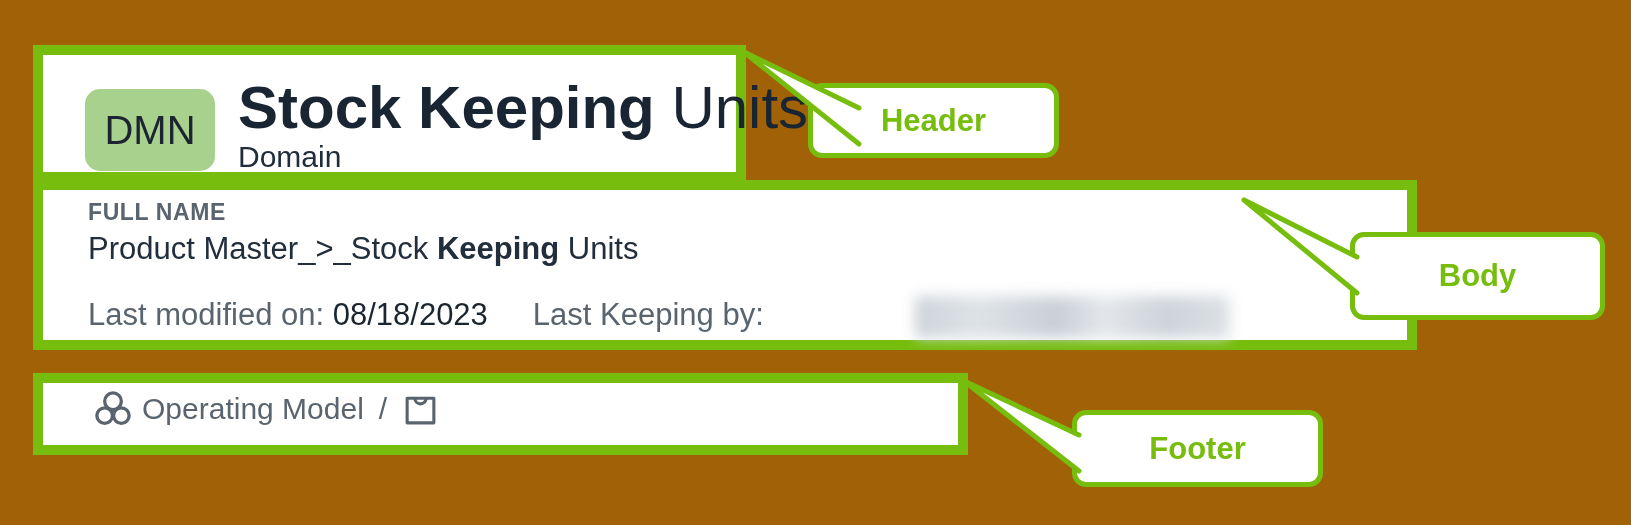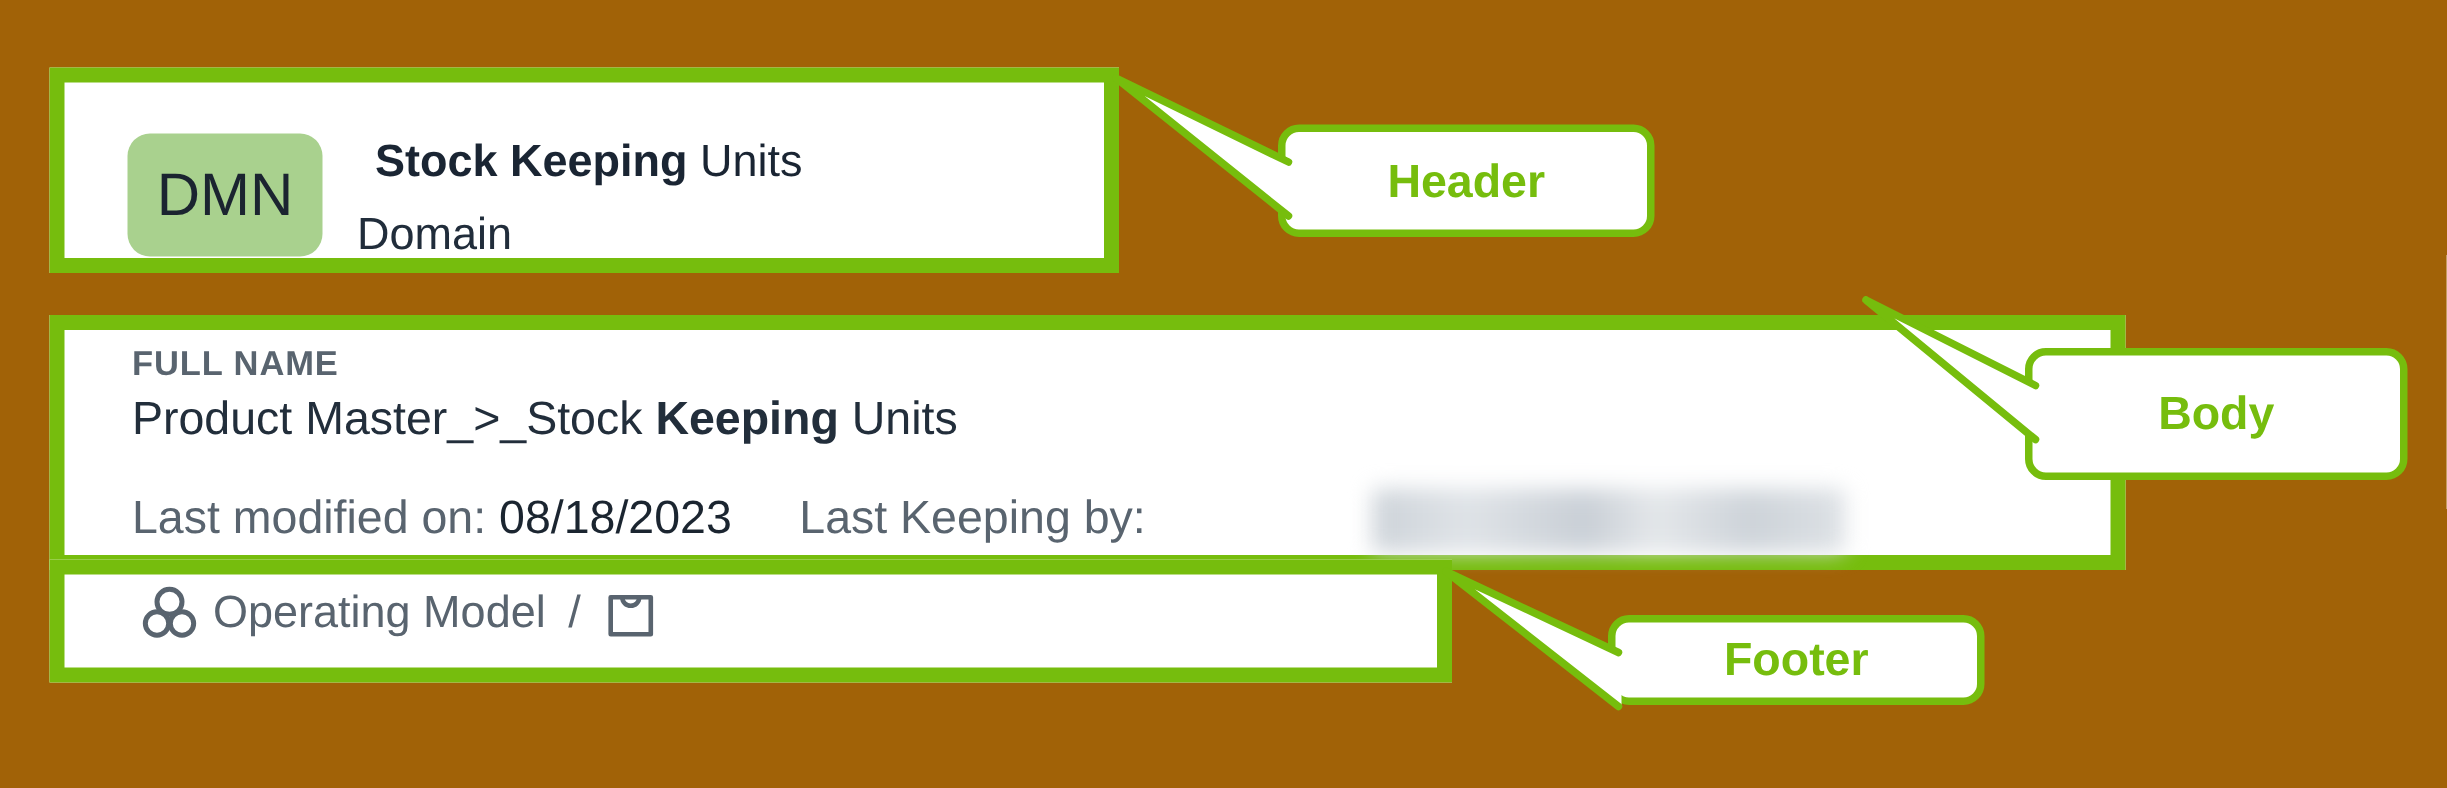--- a/index.html
+++ b/index.html
@@ -27,8 +27,8 @@
     font-size:40px;font-weight:500;color:#1B2430;
   }
   .title{
-    position:absolute;left:195px;top:27px;font-size:30px;line-height:52px;color:var(--navy);
-    font-weight:400;white-space:nowrap;margin-left:12px;
+    position:absolute;left:195px;top:27px;font-size:60px;line-height:52px;color:var(--navy);
+    font-weight:400;white-space:nowrap;
   }
   .title .b{font-weight:700;}
   .subtitle{

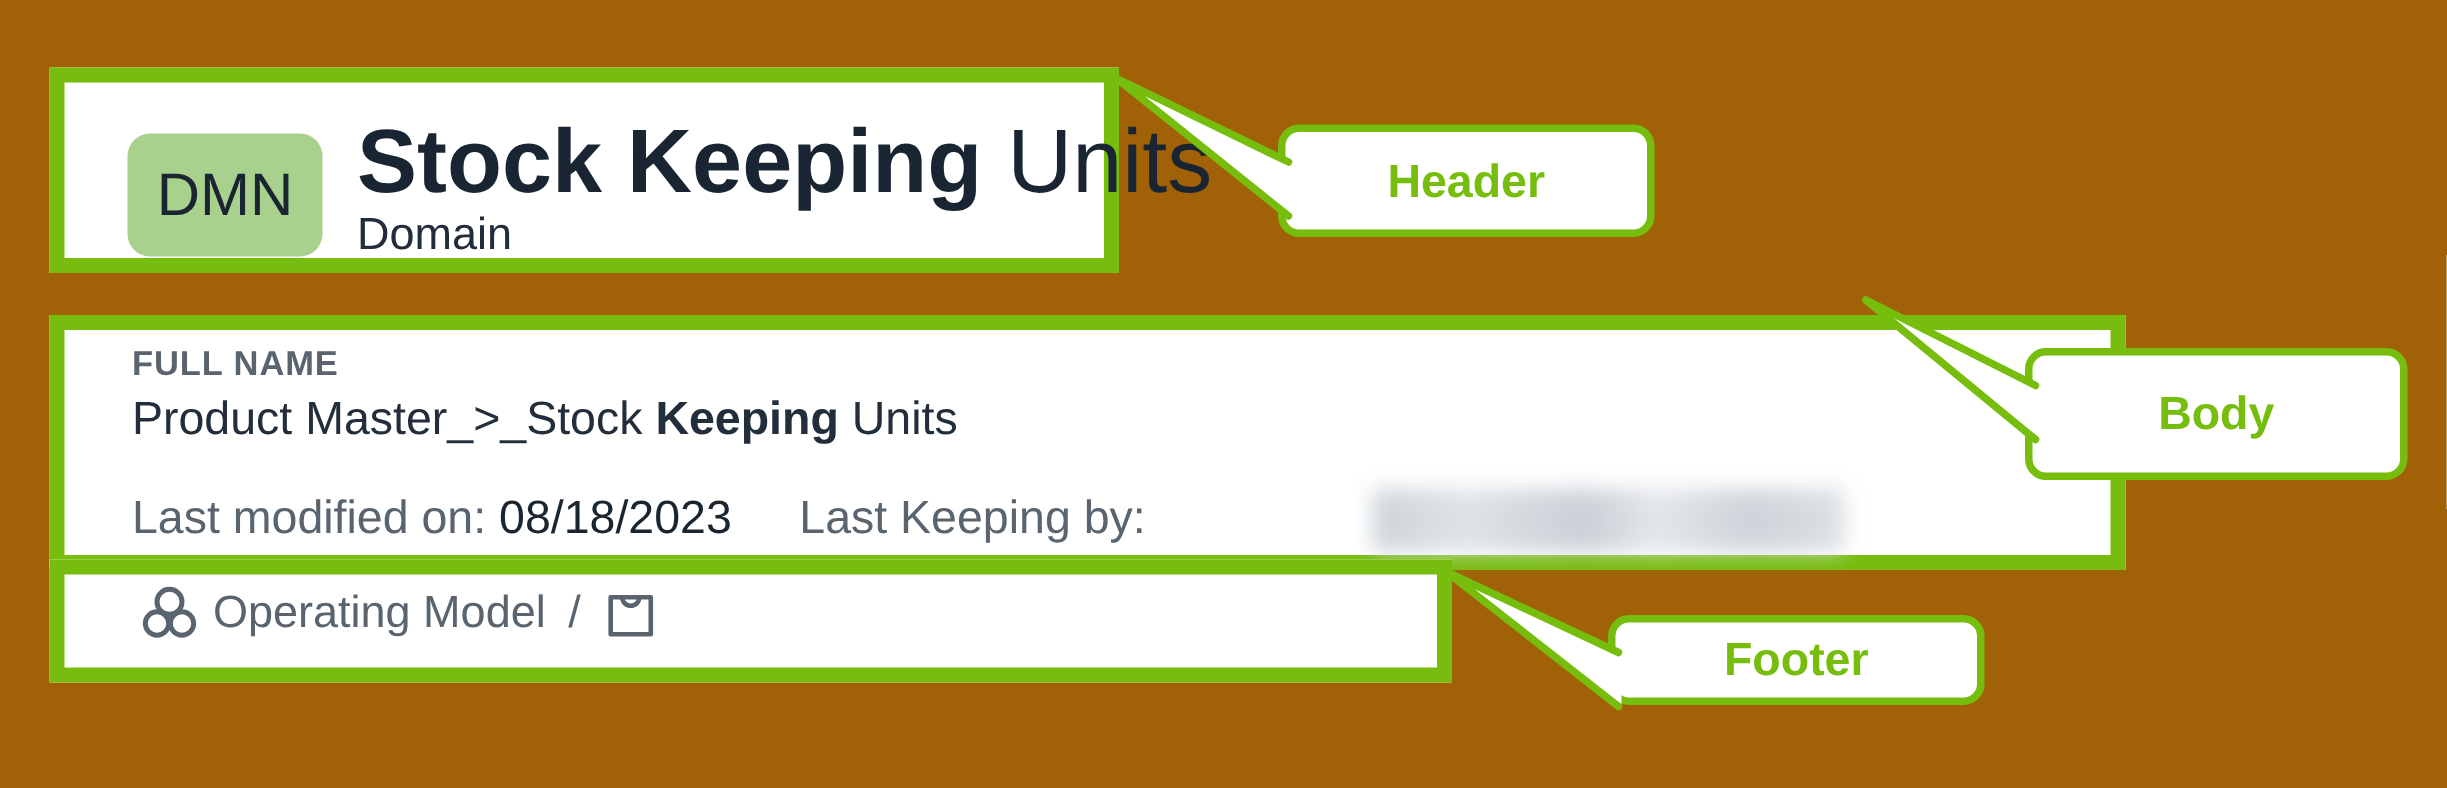--- a/index.html
+++ b/index.html
@@ -66,7 +66,7 @@
     display:flex;align-items:center;justify-content:center;
     font-size:31px;font-weight:700;color:var(--green);box-sizing:border-box;
   }
-  #callout-header{left:852px;top:83px;width:251px;height:75px;}
+  #callout-header{left:808px;top:83px;width:251px;height:75px;}
   #callout-body{left:1350px;top:232px;width:255px;height:88px;}
   #callout-footer{left:1072px;top:410px;width:251px;height:60px;}
 

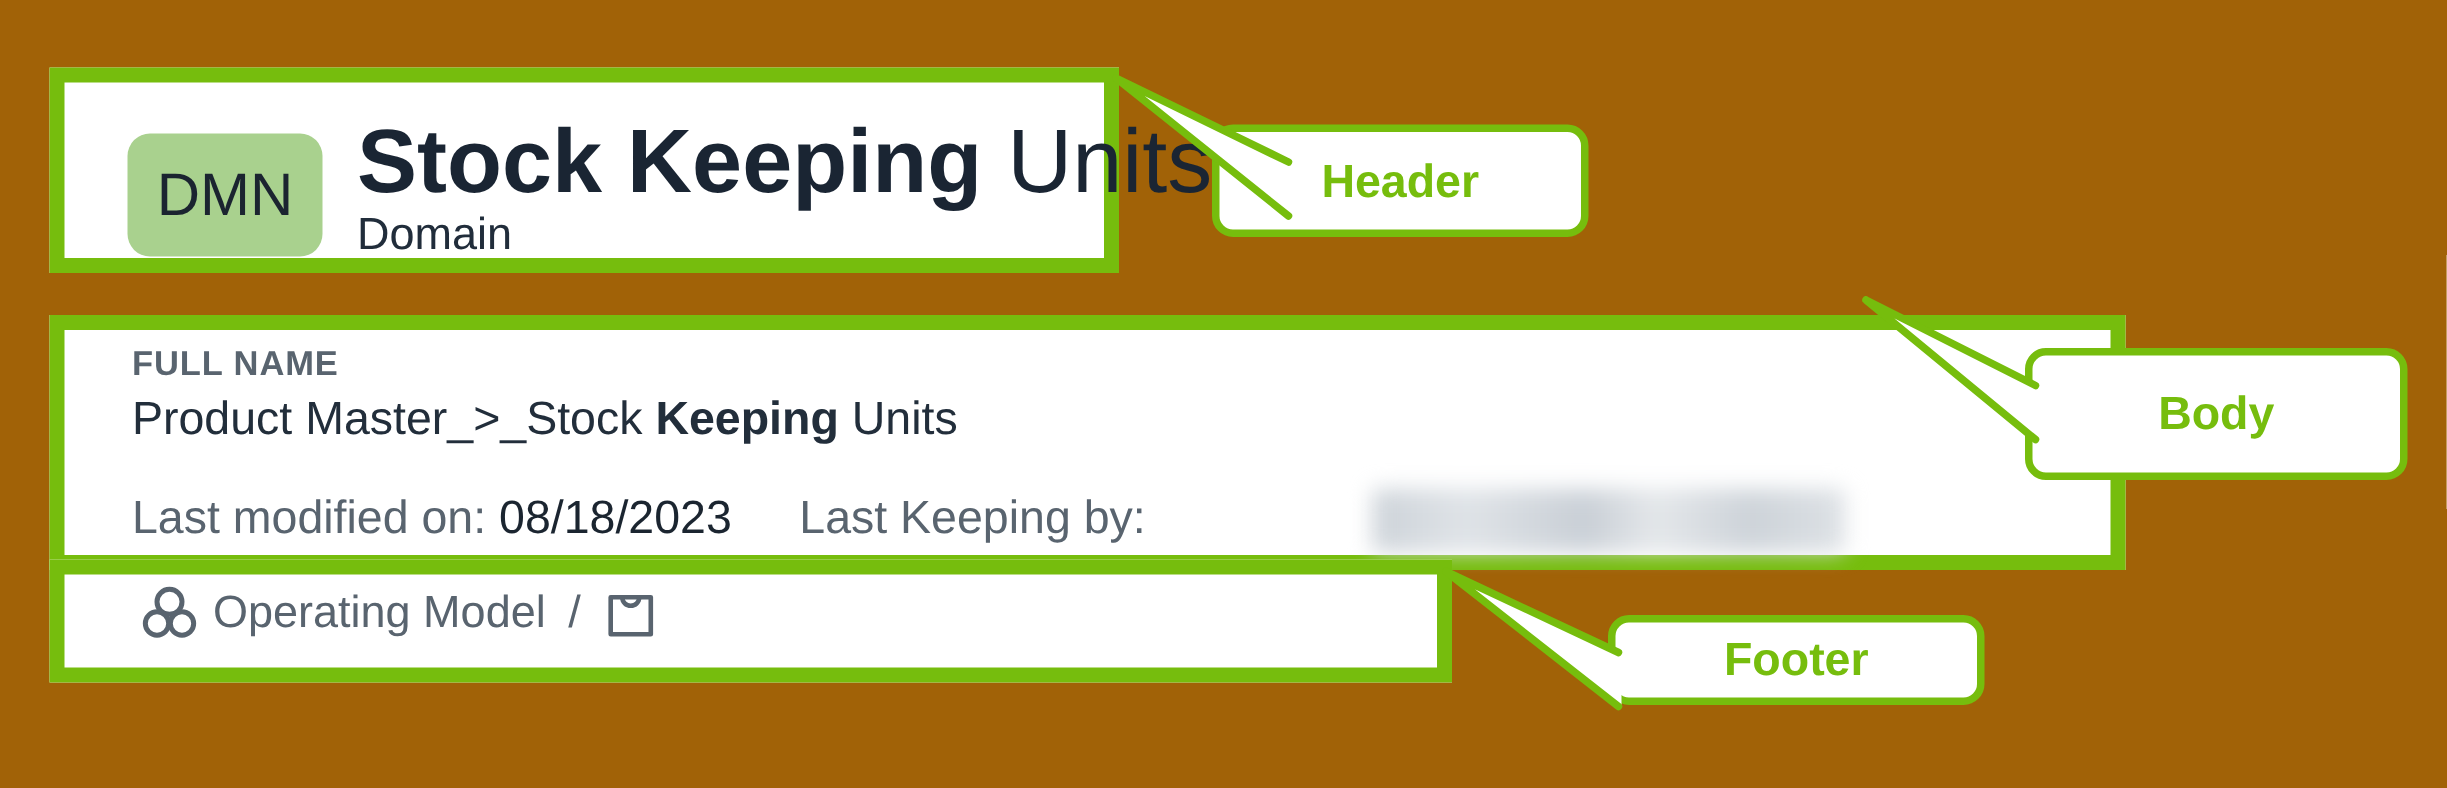--- a/index.html
+++ b/index.html
@@ -18,7 +18,7 @@
     position:absolute;border:10px solid var(--green);box-sizing:border-box;background:#fff;z-index:1;
   }
   #header-outline{left:33px;top:45px;width:713px;height:137px;}
-  #body-outline{left:33px;top:210px;width:1384px;height:170px;}
+  #body-outline{left:33px;top:180px;width:1384px;height:170px;}
   #footer-outline{left:33px;top:373px;width:935px;height:82px;}
 
   .badge{

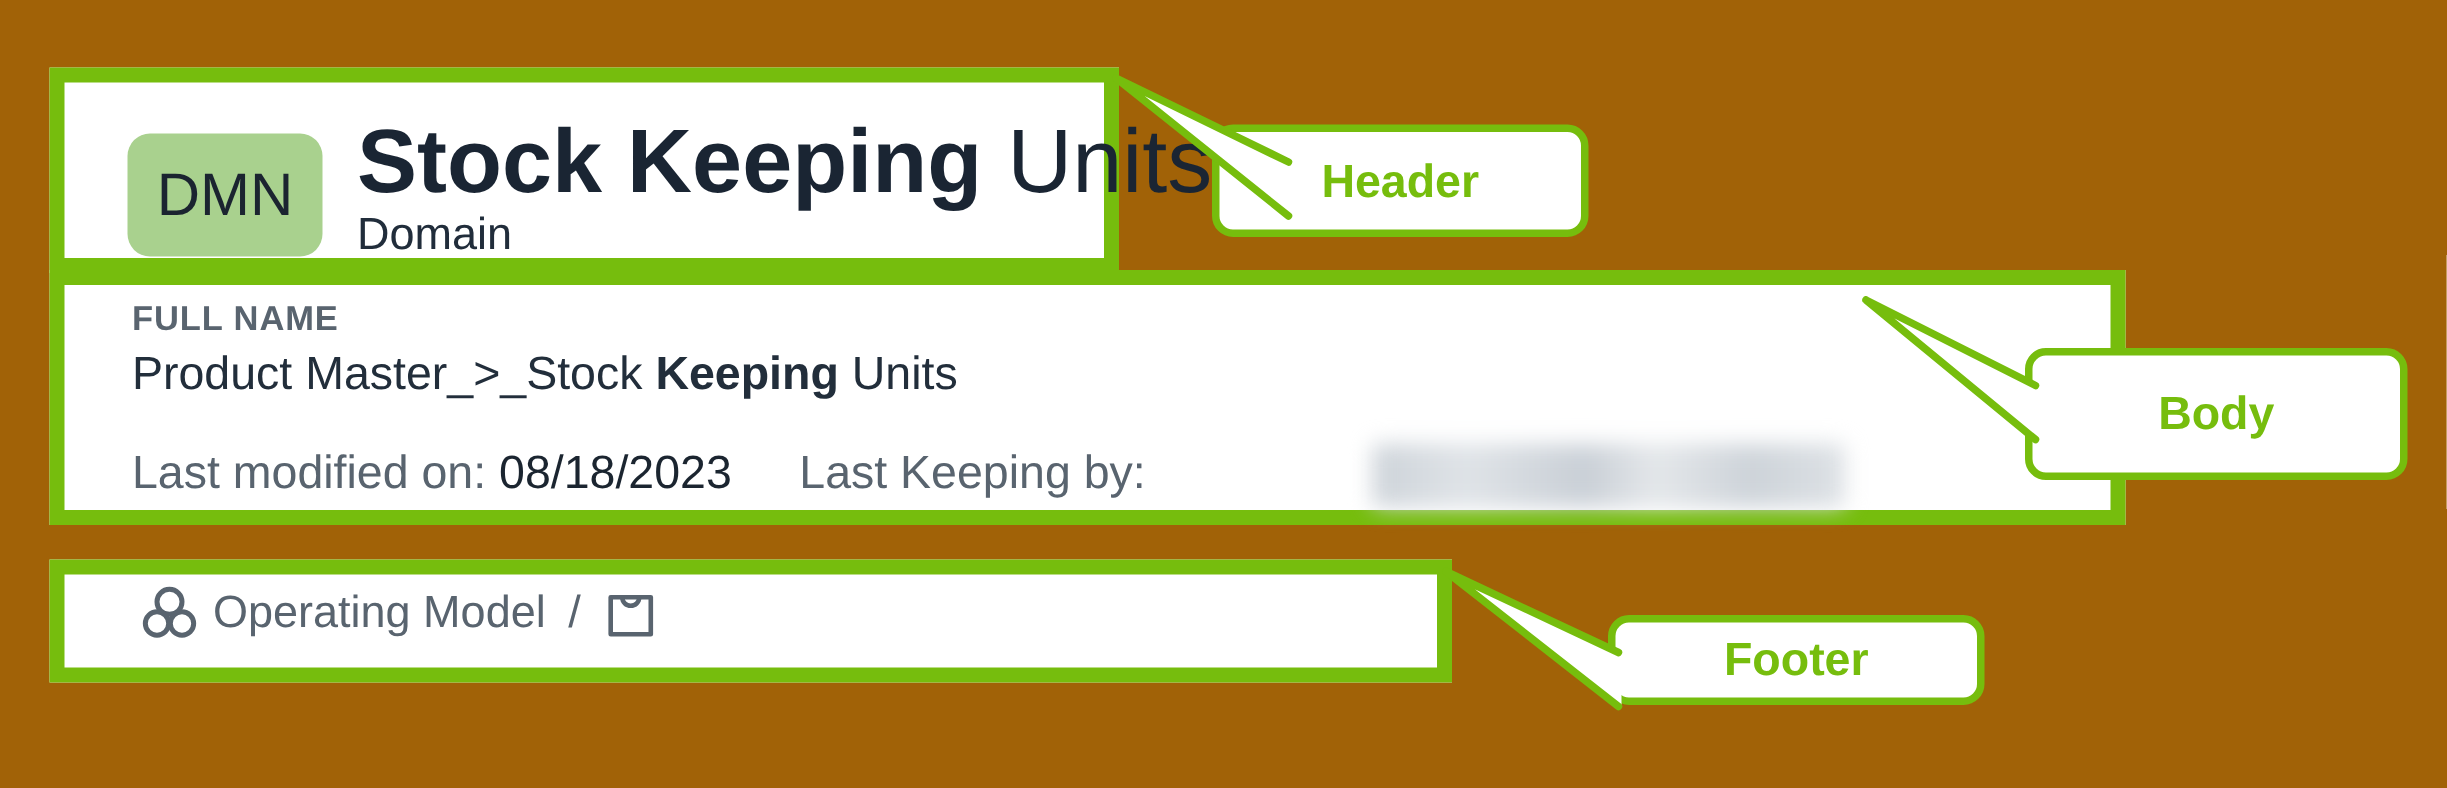--- a/index.html
+++ b/index.html
@@ -68,7 +68,7 @@
   }
   #callout-header{left:808px;top:83px;width:251px;height:75px;}
   #callout-body{left:1350px;top:232px;width:255px;height:88px;}
-  #callout-footer{left:1072px;top:410px;width:251px;height:60px;}
+  #callout-footer{left:1072px;top:410px;width:251px;height:77px;}
 
   #tails{position:absolute;left:0;top:0;width:1631px;height:525px;z-index:3;pointer-events:none;}
 </style>

